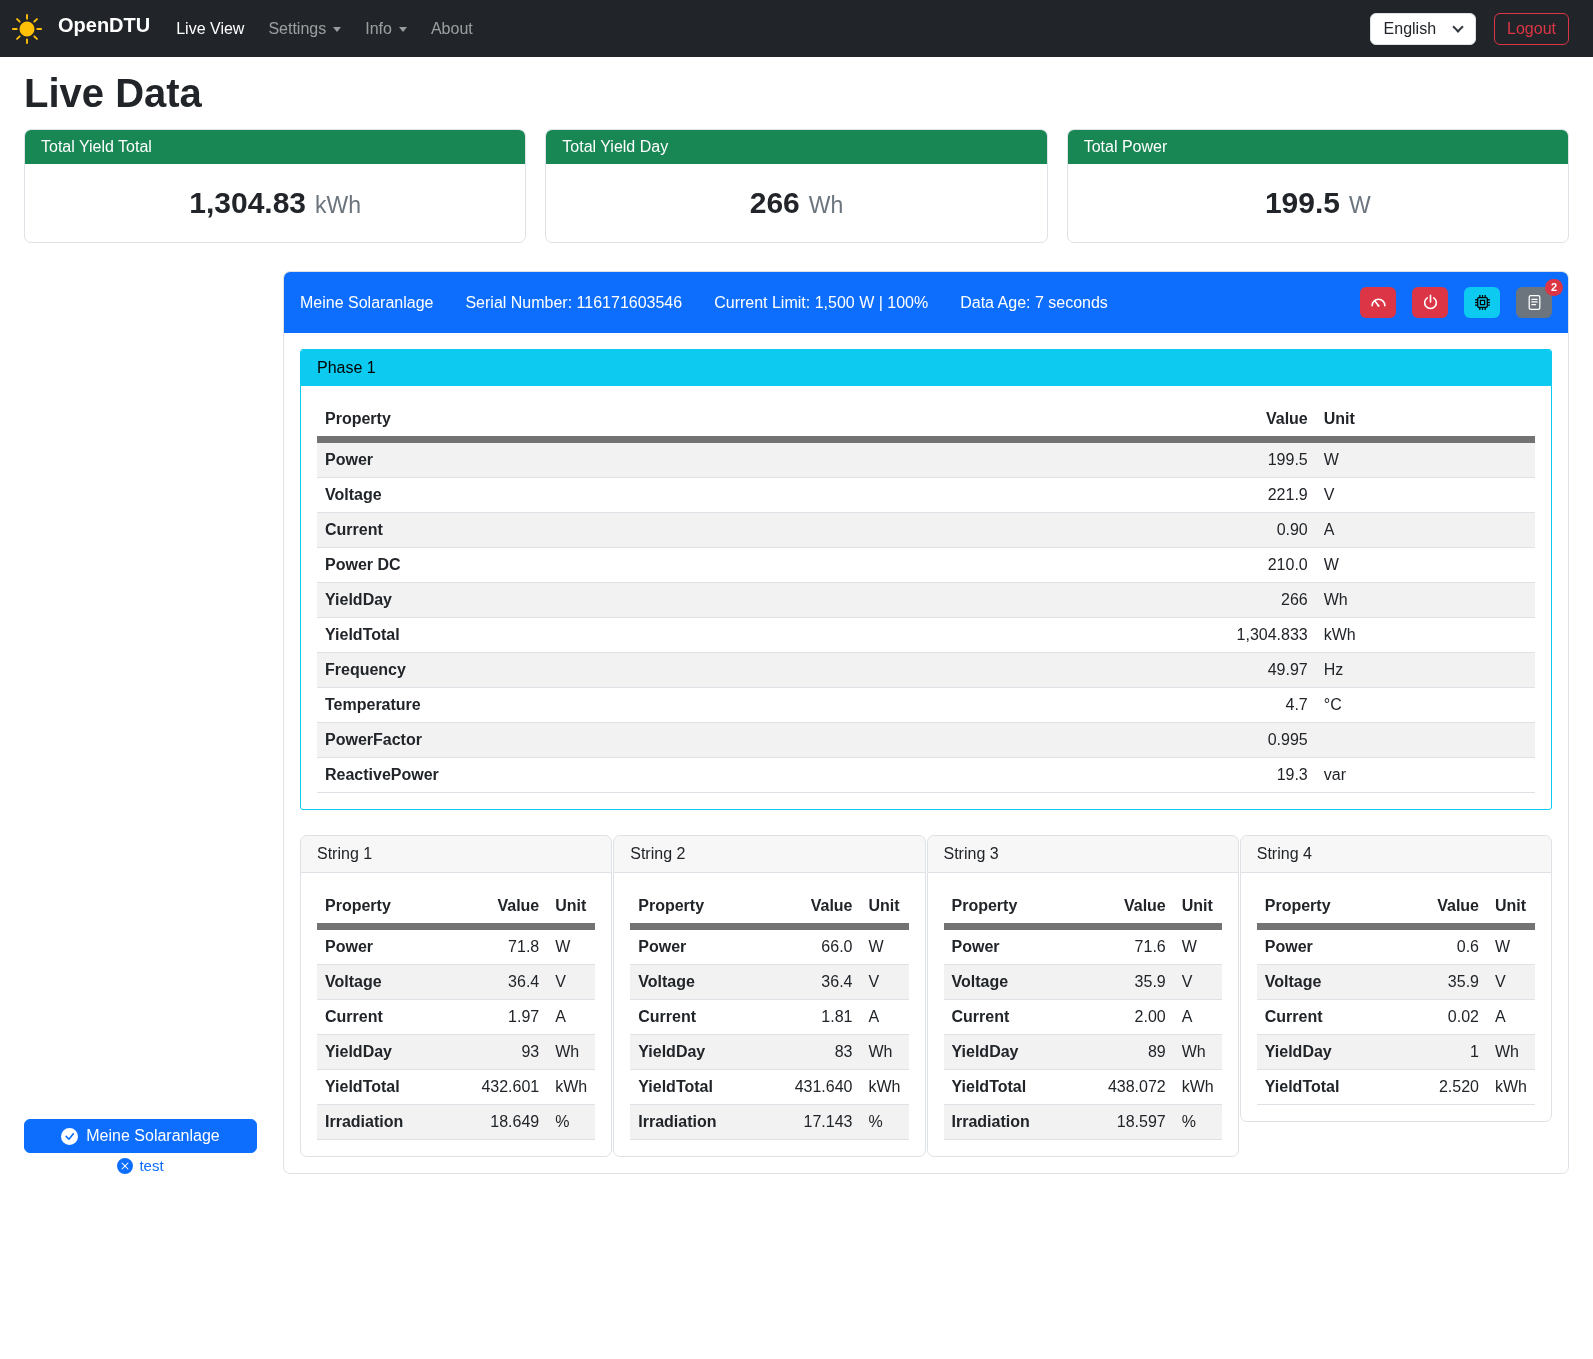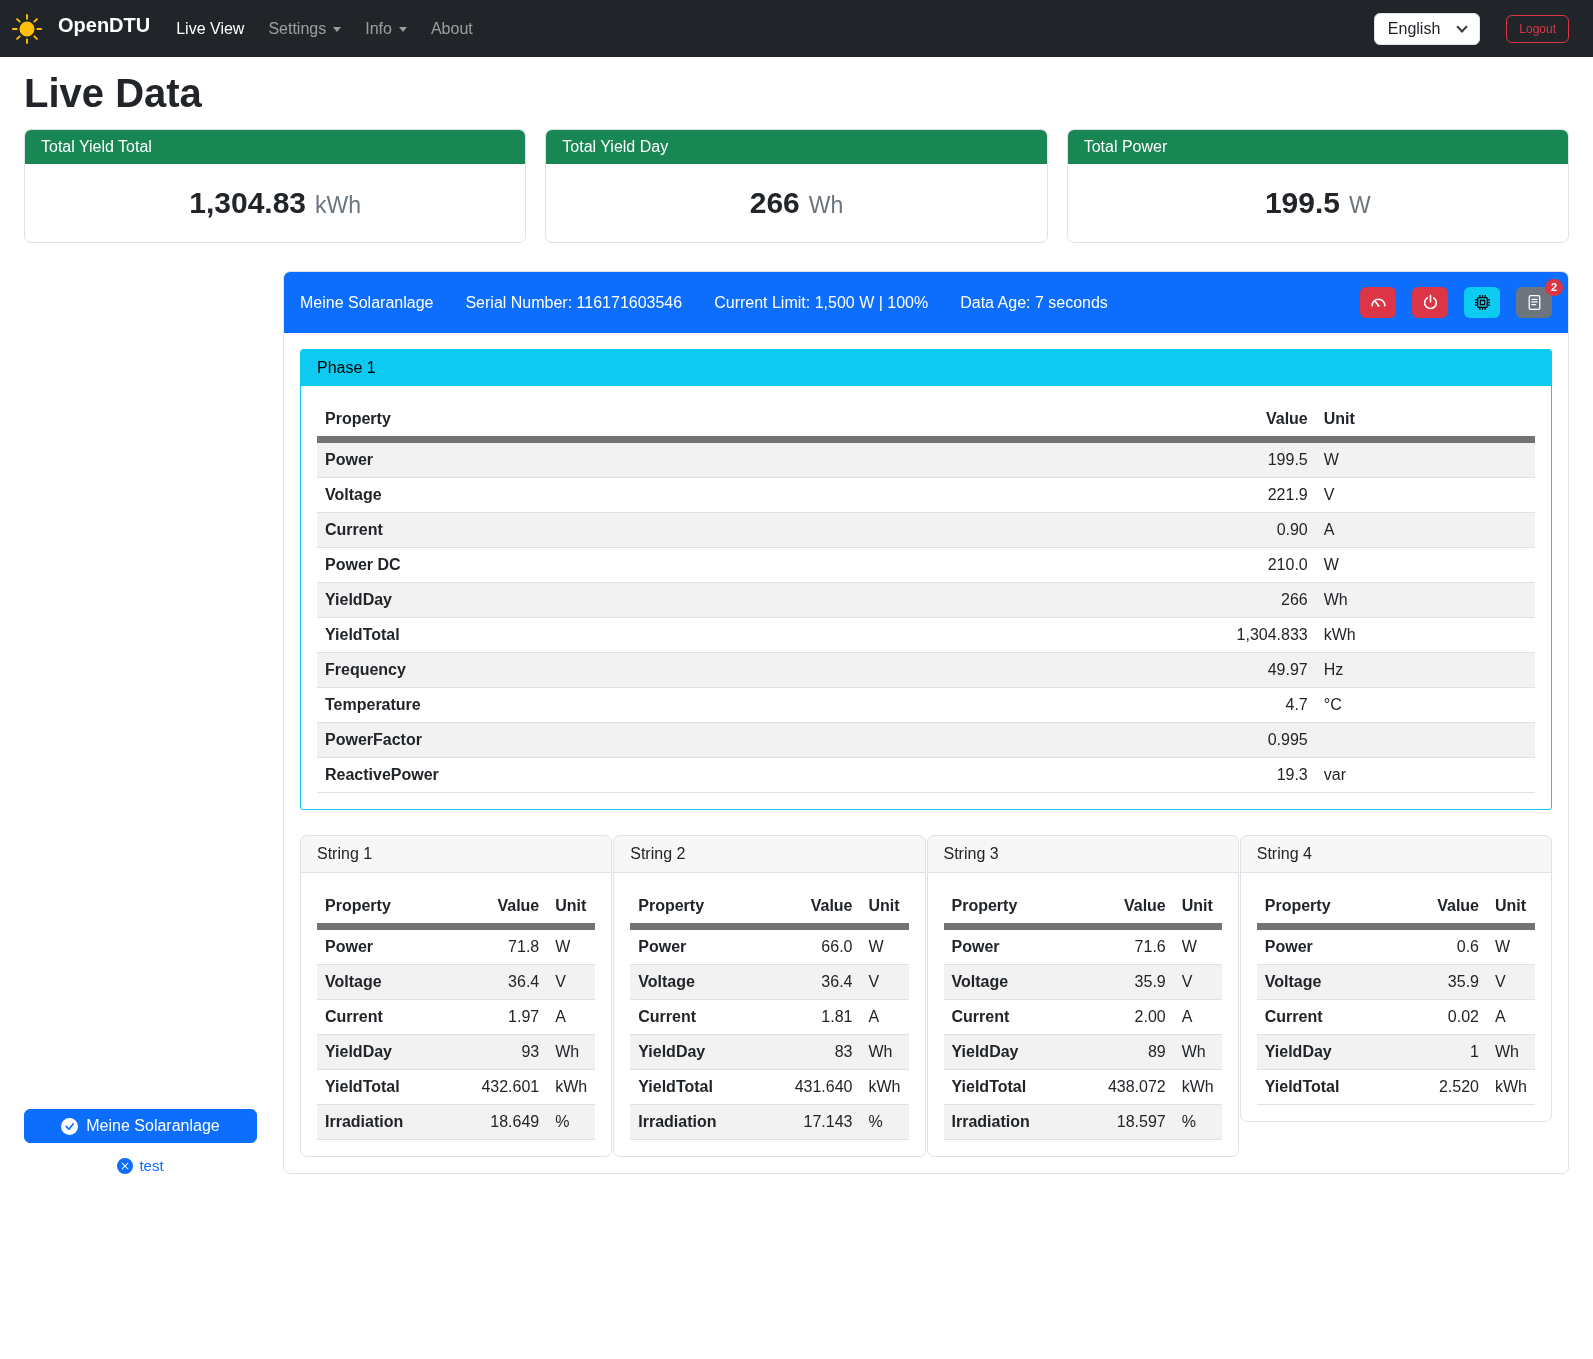--- a/index.html
+++ b/index.html
@@ -25,7 +25,7 @@
   .nav-right { margin-left:auto; display:flex; align-items:center; gap:18px; }
   .lang-select { background:#fff; border:1px solid #dee2e6; border-radius:6px; padding:6px 13px; display:flex; align-items:center; gap:18px; color:#212529; font-size:16px; }
   .chevron { width:8px; height:8px; border-right:2px solid #343a40; border-bottom:2px solid #343a40; transform:rotate(45deg); margin-top:-3px; }
-  .logout-btn { background:transparent; border:1px solid #dc3545; color:#dc3545; border-radius:6px; padding:6px 12px; font-size:12px;margin-left:8px; }
+  .logout-btn { background:transparent; border:1px solid #dc3545; color:#dc3545; border-radius:6px; padding:6px 12px; font-size:16px; }
 
   
   main { padding:0 24px; }

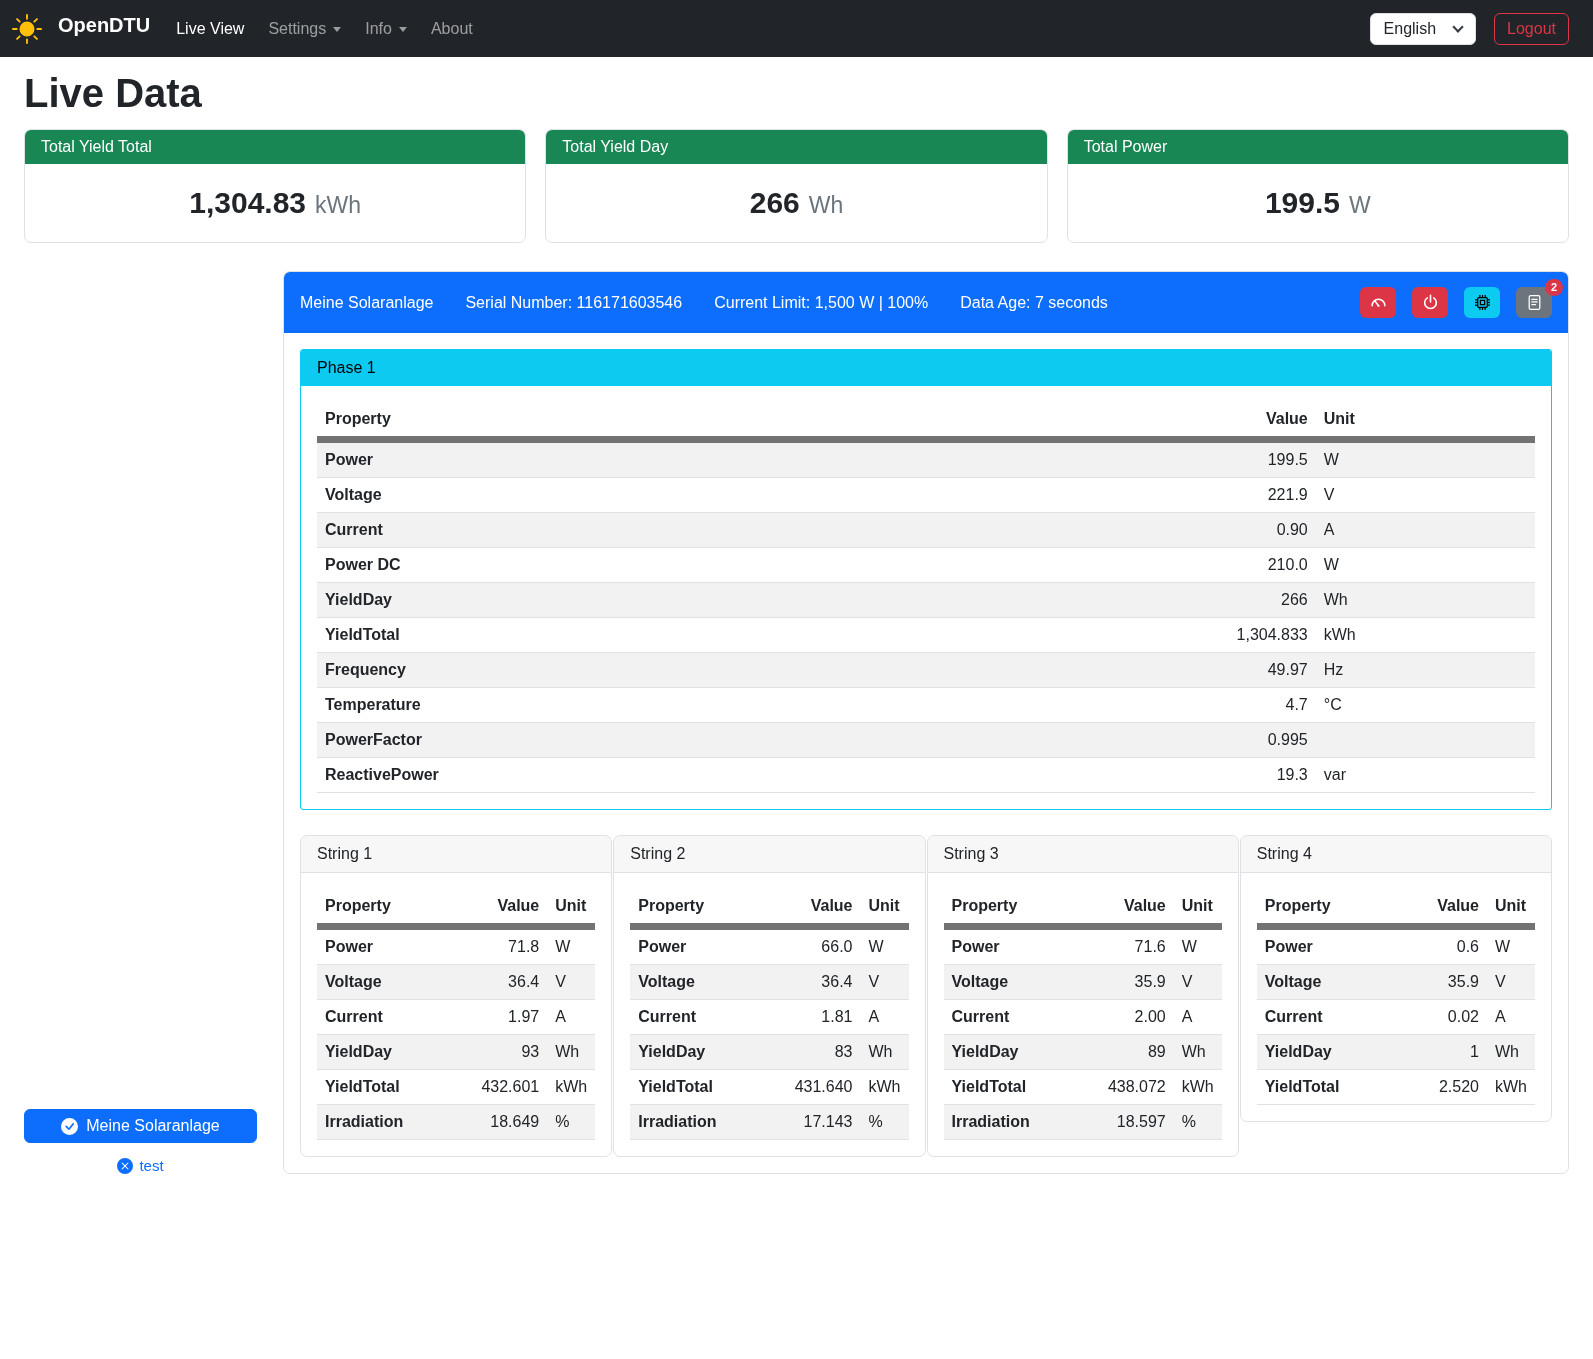--- a/index.html
+++ b/index.html
@@ -44,7 +44,7 @@
   .sidebar { width:233px; flex-shrink:0; }
   .inverter-btn { width:100%; display:flex; align-items:center; justify-content:center; gap:8px; background:#0d6efd; border:1px solid #0d6efd; color:#fff; font-size:16px; padding:7px 10px; border-radius:6px; }
   .inverter-btn svg { width:17px; height:17px; flex-shrink:0; }
-  .test-item { margin-top:14px; display:flex; align-items:center; justify-content:center; gap:6px; color:#0d6efd; font-size:15px; }
+  .test-item { margin-top:4px; display:flex; align-items:center; justify-content:center; gap:6px; color:#0d6efd; font-size:15px; }
   .test-item svg { width:16px; height:16px; }
 
   

